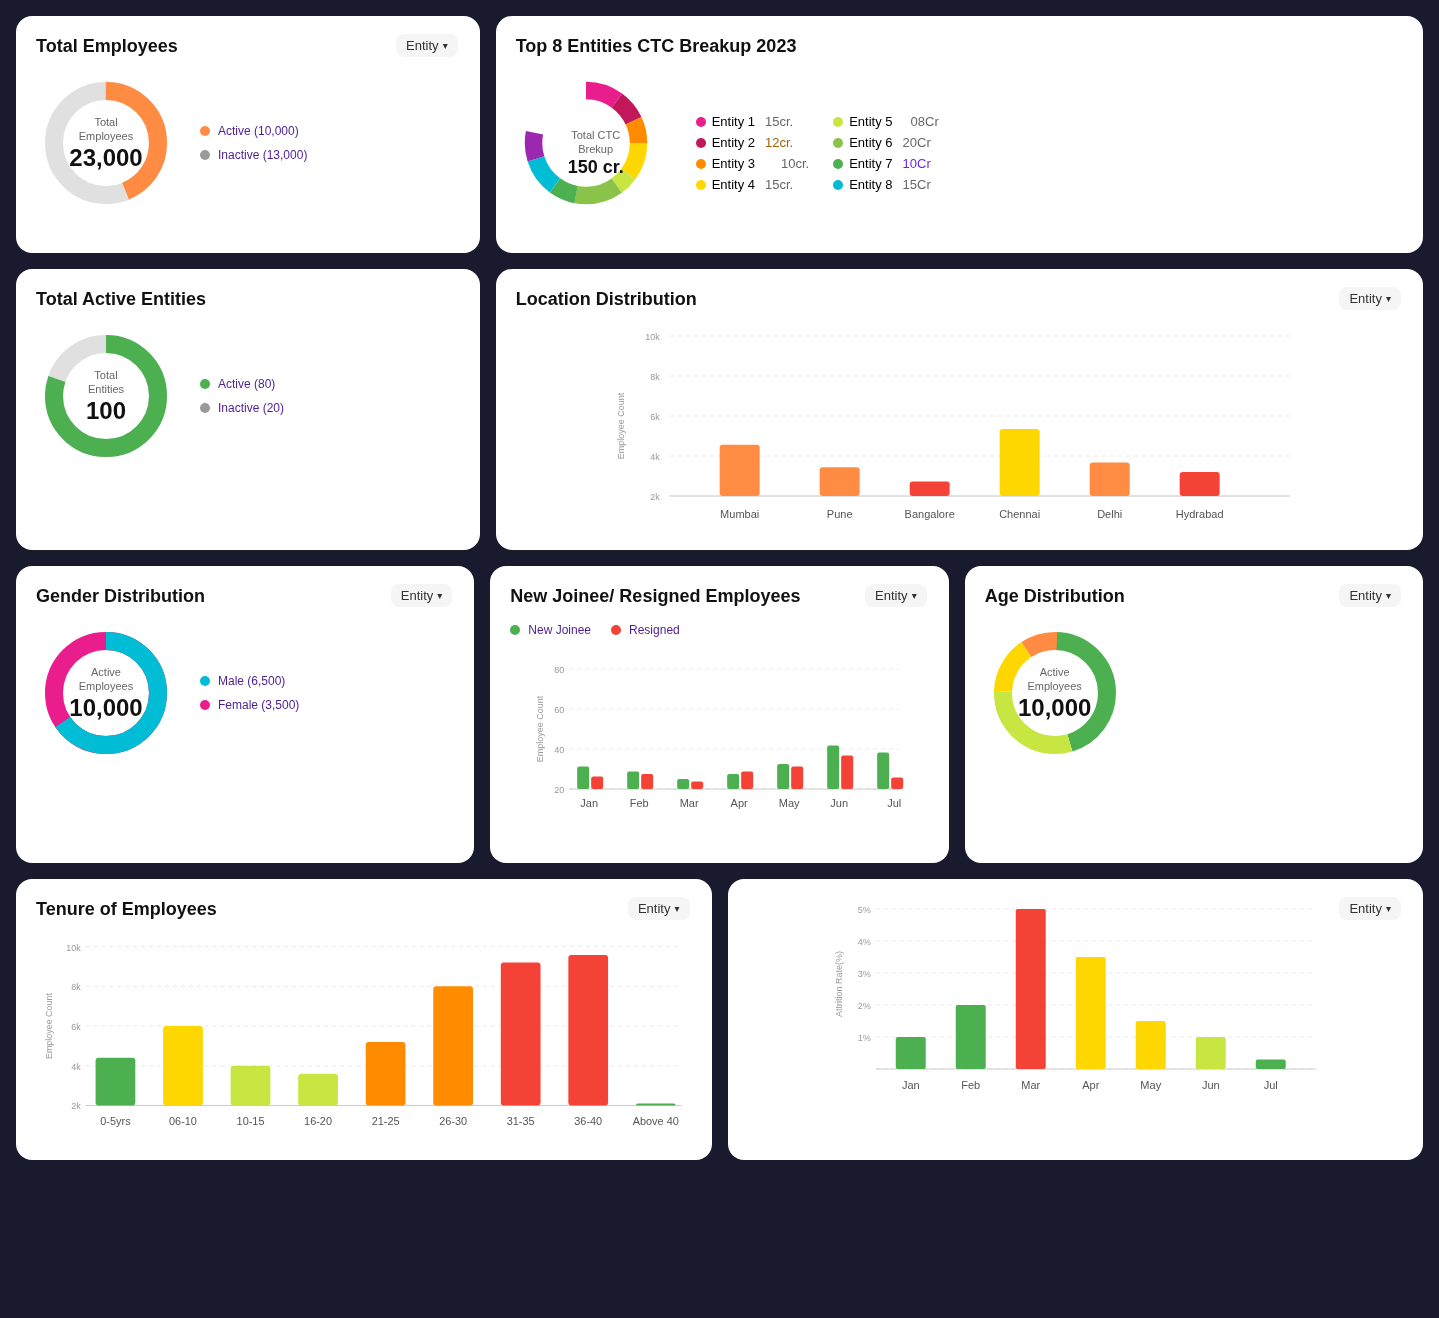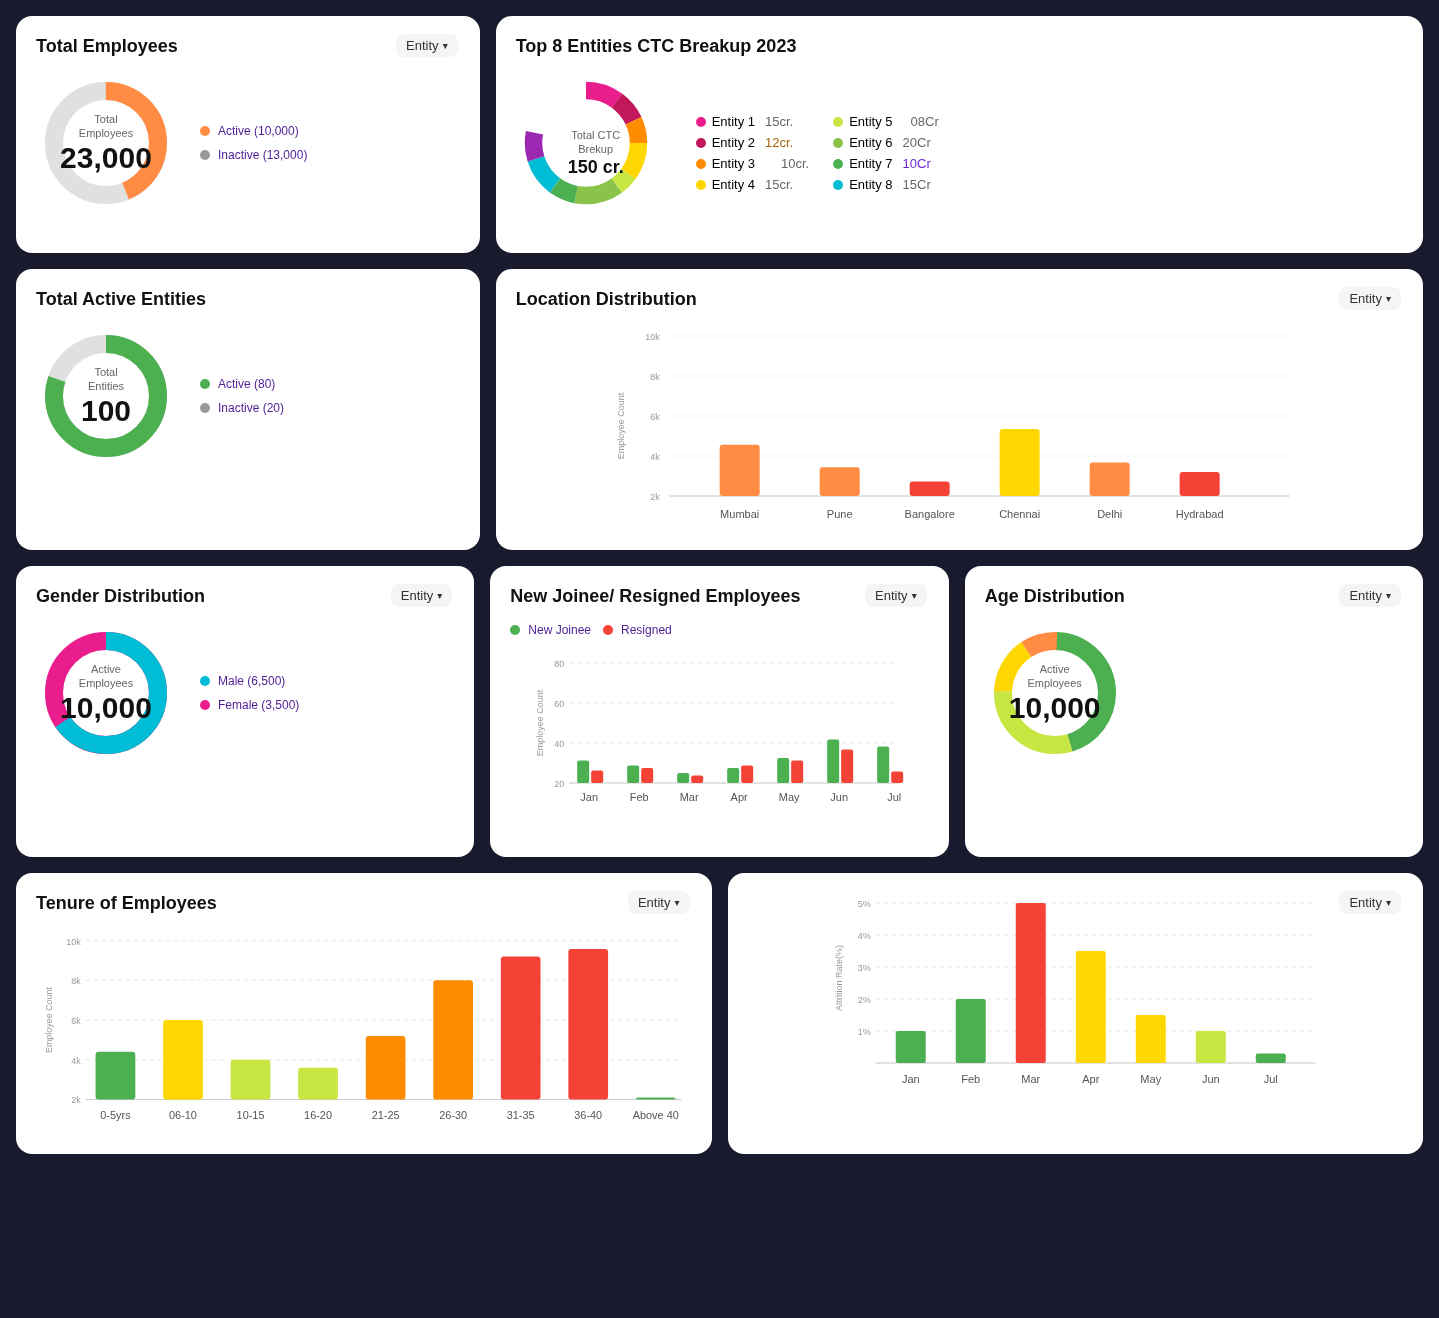--- a/index.html
+++ b/index.html
@@ -59,7 +59,7 @@
       text-align: center;
     }
     .donut-center .label { font-size: 11px; color: #666; line-height: 1.3; }
-    .donut-center .value { font-size: 30px; font-weight: 800; color: #111; }
+    .donut-center .value { font-size: 24px; font-weight: 800; color: #111; }
     .legend { display: flex; flex-direction: column; gap: 10px; }
     .legend-item { display: flex; align-items: center; gap: 8px; font-size: 12px; color: #4c1d95; }
     .legend-dot { width: 10px; height: 10px; border-radius: 50%; flex-shrink: 0; }

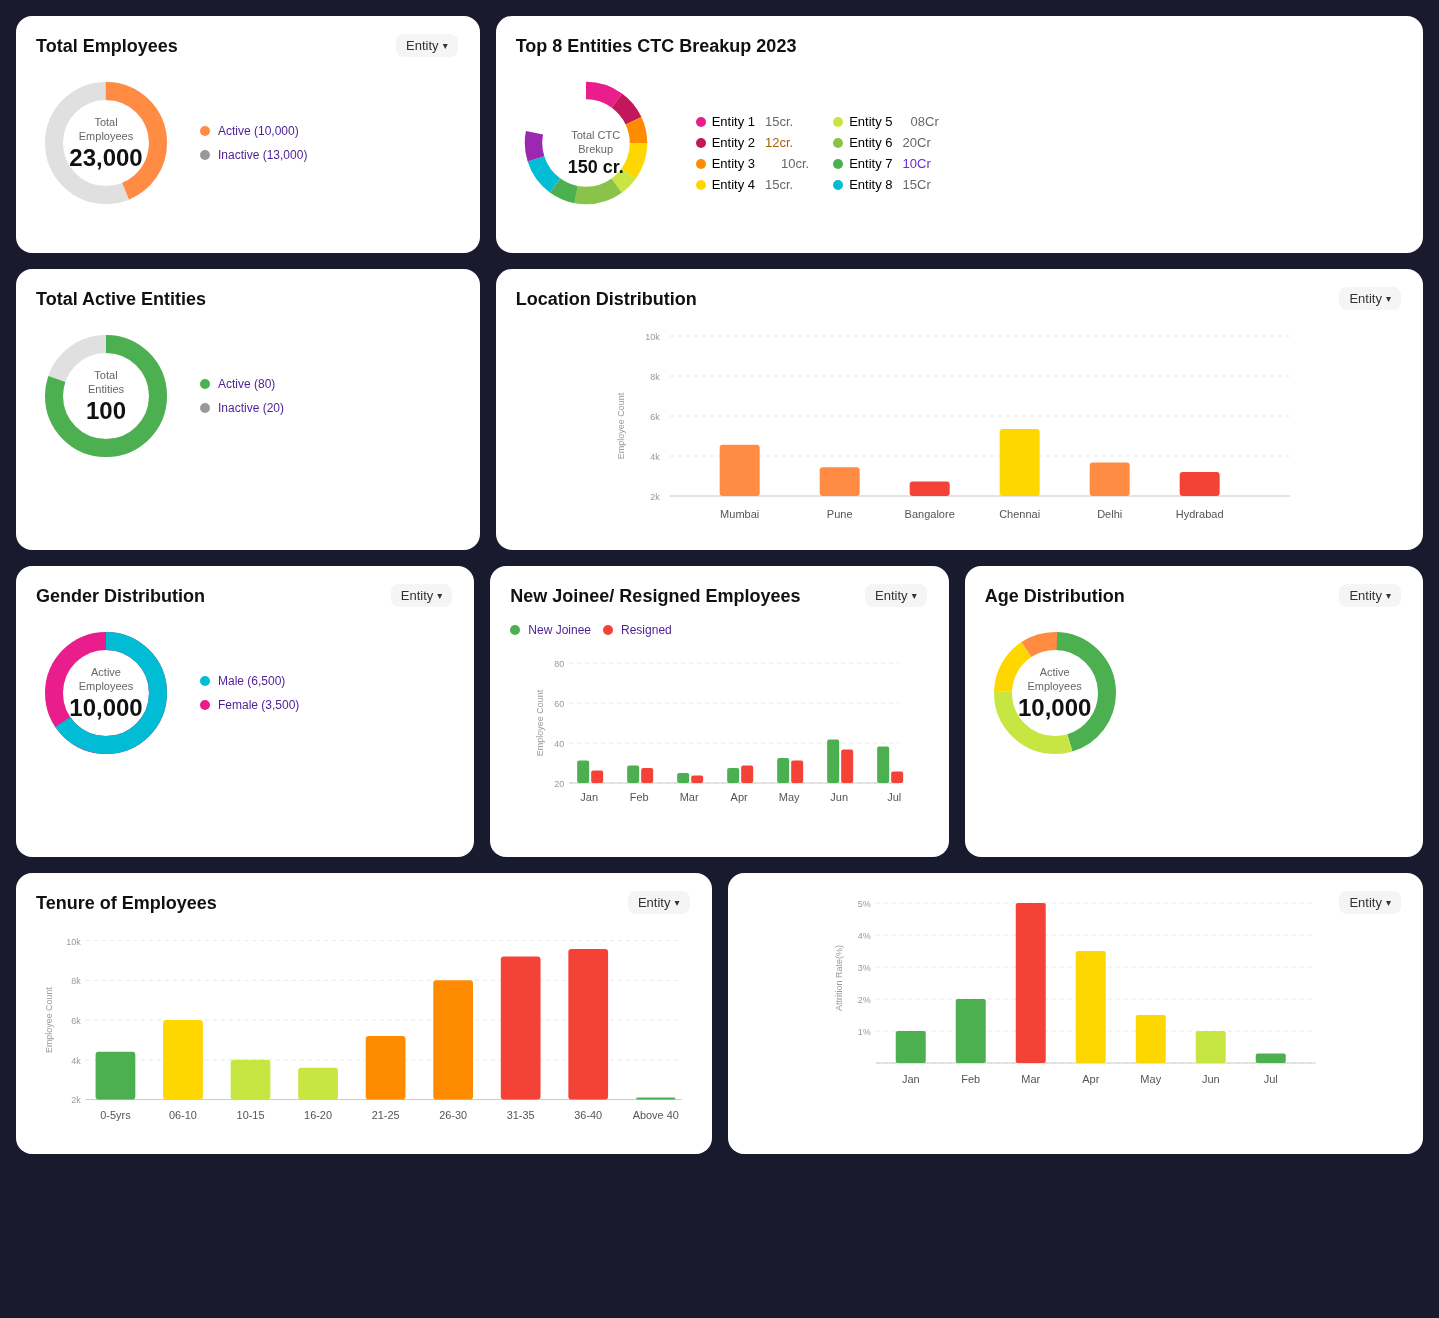--- a/index.html
+++ b/index.html
@@ -85,7 +85,7 @@
     .row4 { display: grid; grid-template-columns: 1fr 1fr; gap: 16px; }
     .rows { display: flex; flex-direction: column; gap: 16px; }
 
-    .joinee-legend { display: flex; gap: 12px; margin-bottom: 16px; }
+    .joinee-legend { display: flex; gap: 20px; margin-bottom: 22px; }
   </style>
 </head>
 <body>

